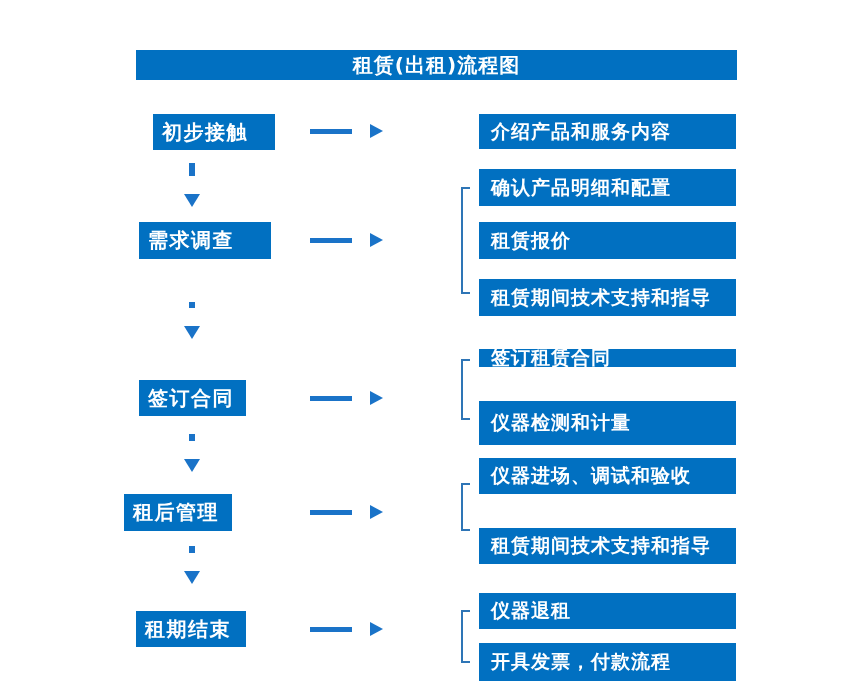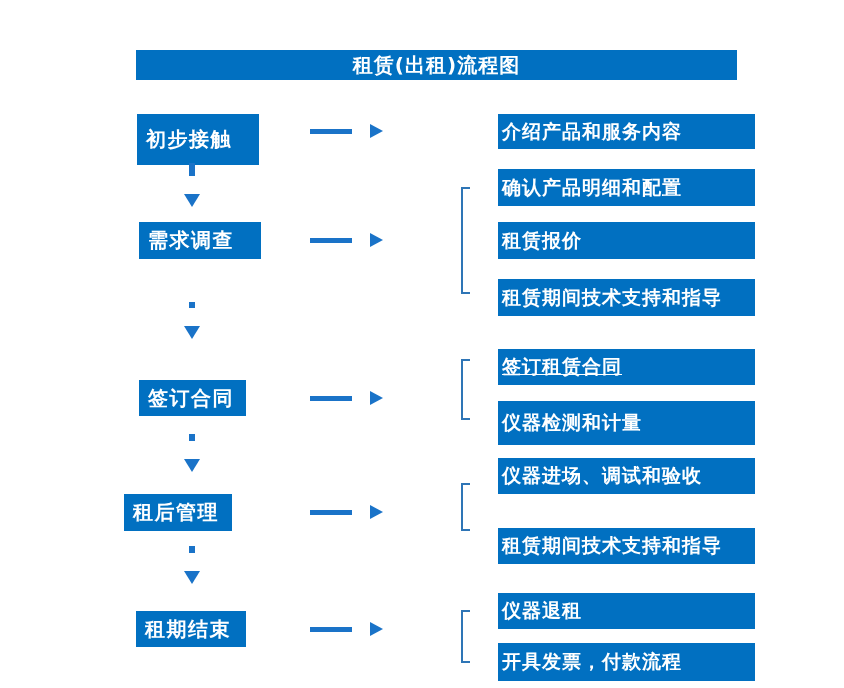--- a/index.html
+++ b/index.html
@@ -76,7 +76,7 @@
 
   <div class="title-bar">租赁(出租)流程图</div>
 
-  <div class="step-box" style="left:101px; top:78px; width:122px; height:51px;">初步接触</div>
+  <div class="step-box" style="left:117px; top:78px; width:122px; height:36px;">初步接触</div>
   <div class="h-arrow" style="top:88px;">
     <span class="body"></span>
       <span class="head"></span>

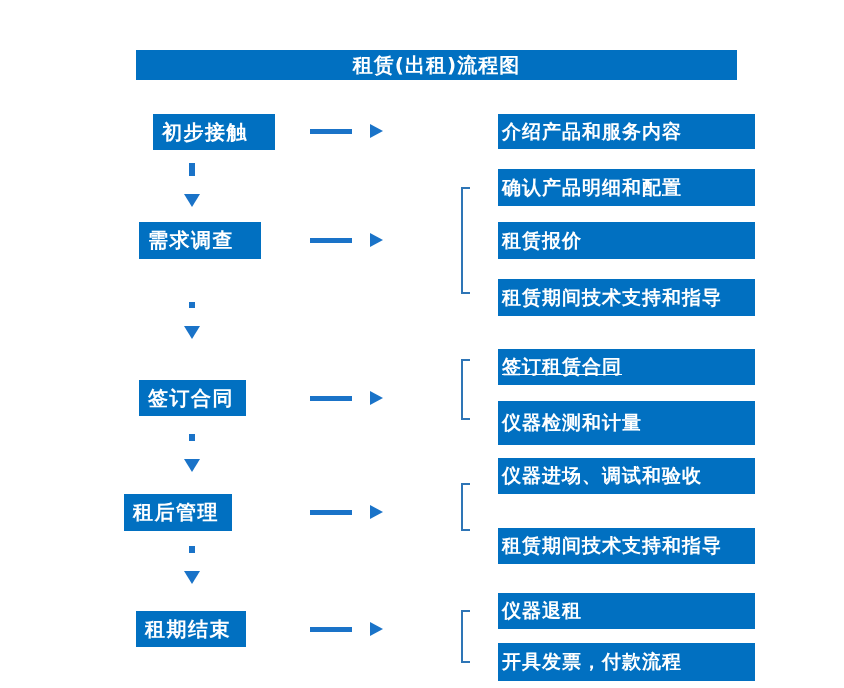--- a/index.html
+++ b/index.html
@@ -32,9 +32,9 @@
   }
 
   .detail-box {
-    position: absolute; left: 462px; width: 257px;
+    position: absolute; left: 443px; width: 257px;
     background: var(--box-blue); color: var(--text-white);
-    display: flex; align-items: center; padding-left: 4px;
+    display: flex; align-items: center; padding-left: 12px;
     font-size: 19px; font-weight: bold; letter-spacing: 1px;
     white-space: nowrap;
   }

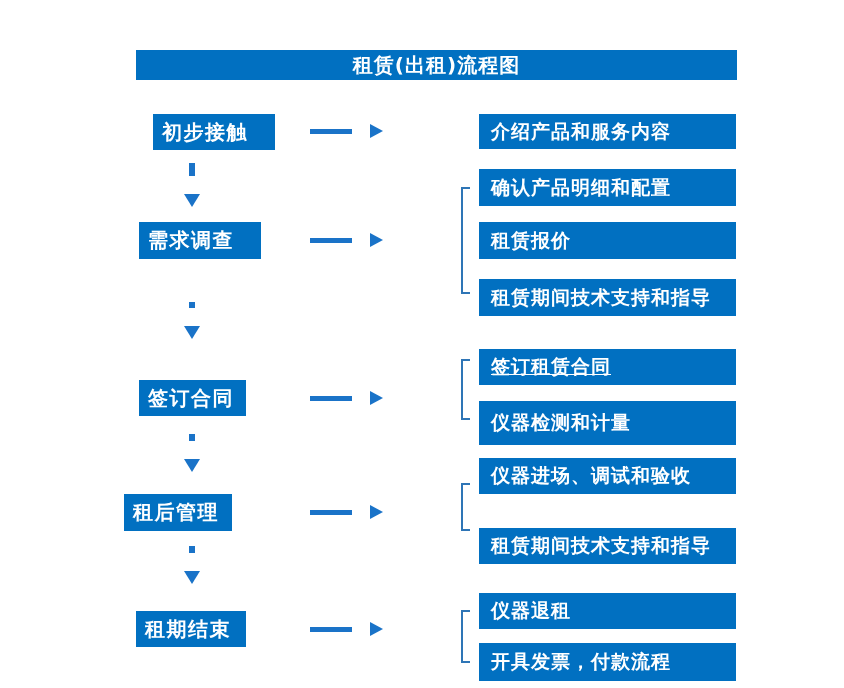--- a/index.html
+++ b/index.html
@@ -88,7 +88,7 @@
       <span class="head"></span>
   </div>
 
-  <div class="step-box" style="left:103px; top:186px; width:122px; height:37px;">需求调查</div>
+  <div class="step-box" style="left:103px; top:186px; width:132px; height:37px;">需求调查</div>
   <div class="h-arrow" style="top:197px;">
     <span class="body"></span>
       <span class="head"></span>

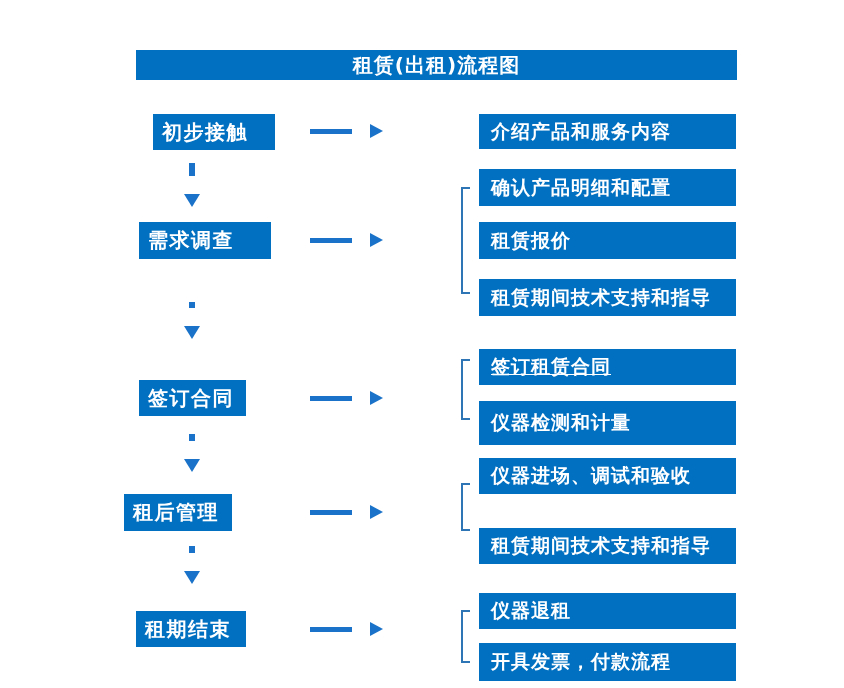--- a/index.html
+++ b/index.html
@@ -109,7 +109,7 @@
       <span class="head"></span>
   </div>
   <div class="bracket" style="top:323px; height:61px;"></div>
-  <div class="detail-box" style="top:313px; height:36px;text-decoration:underline;">签订租赁合同</div>
+  <div class="detail-box" style="top:313px; height:18px;">签订租赁合同</div>
   <div class="detail-box" style="top:365px; height:44px;">仪器检测和计量</div>
 
   <div class="v-arrow" style="top:389px; height:56px;">

